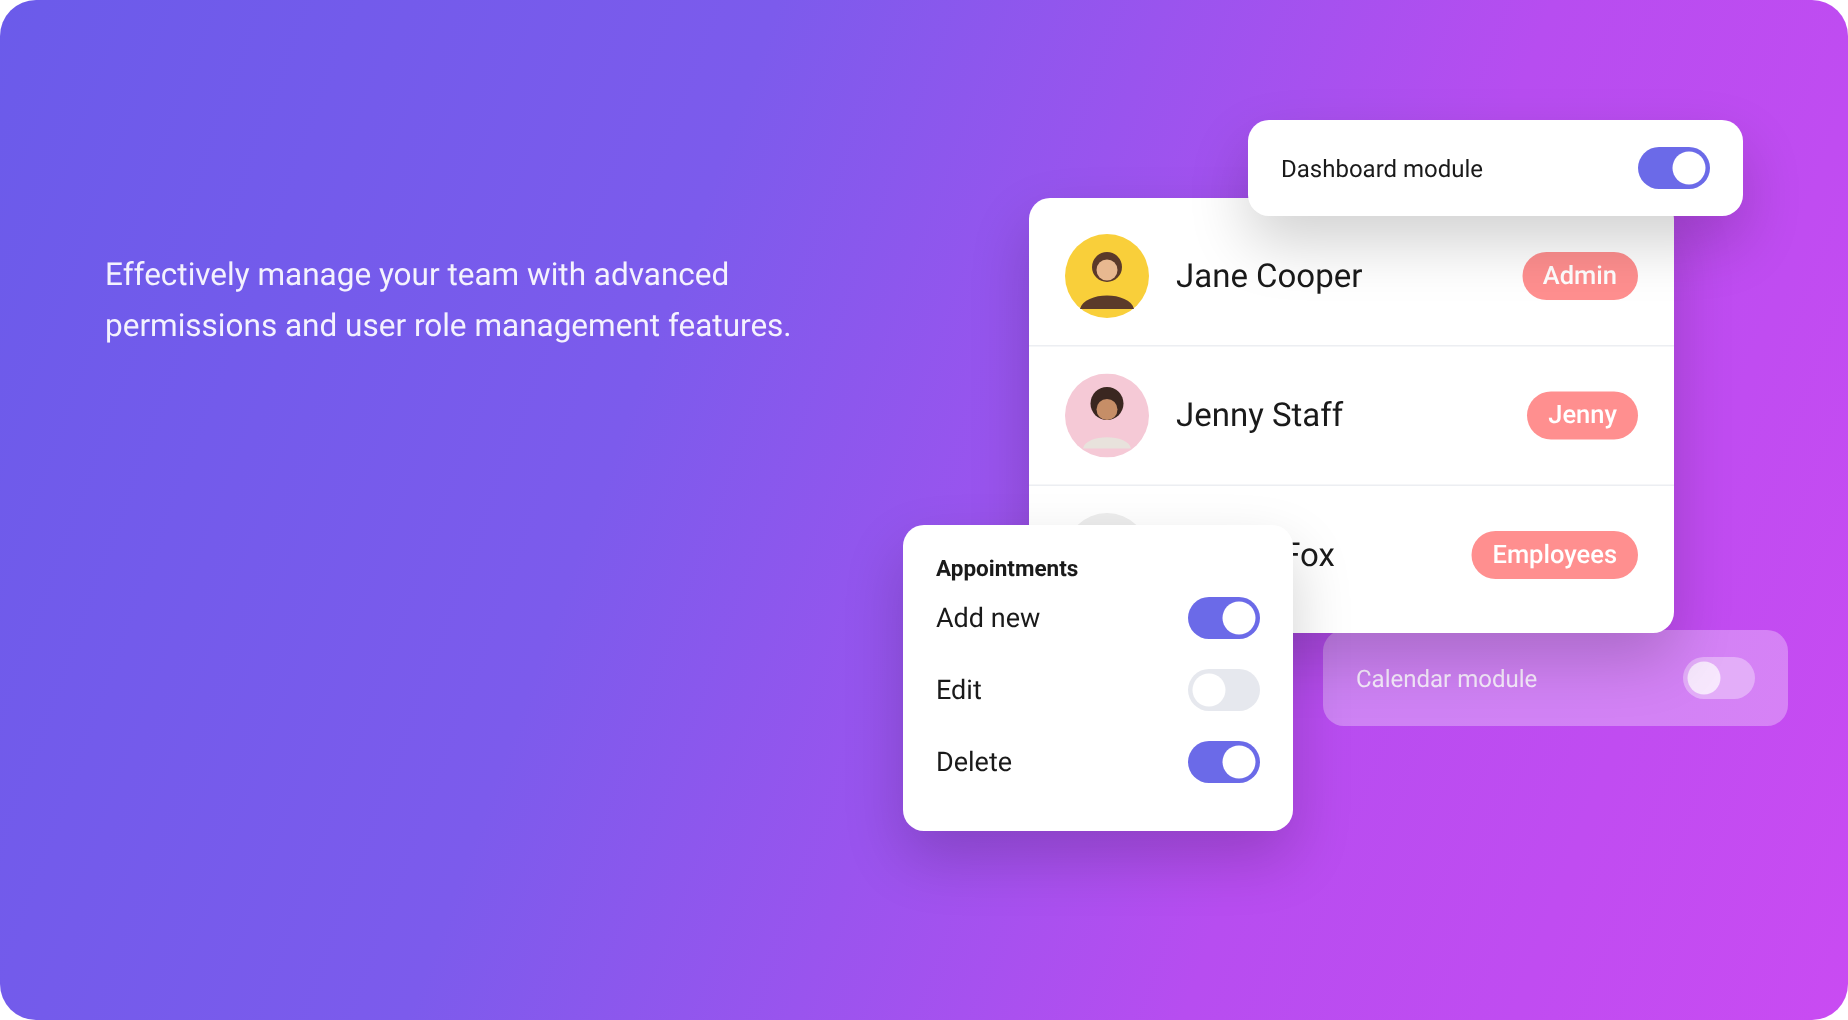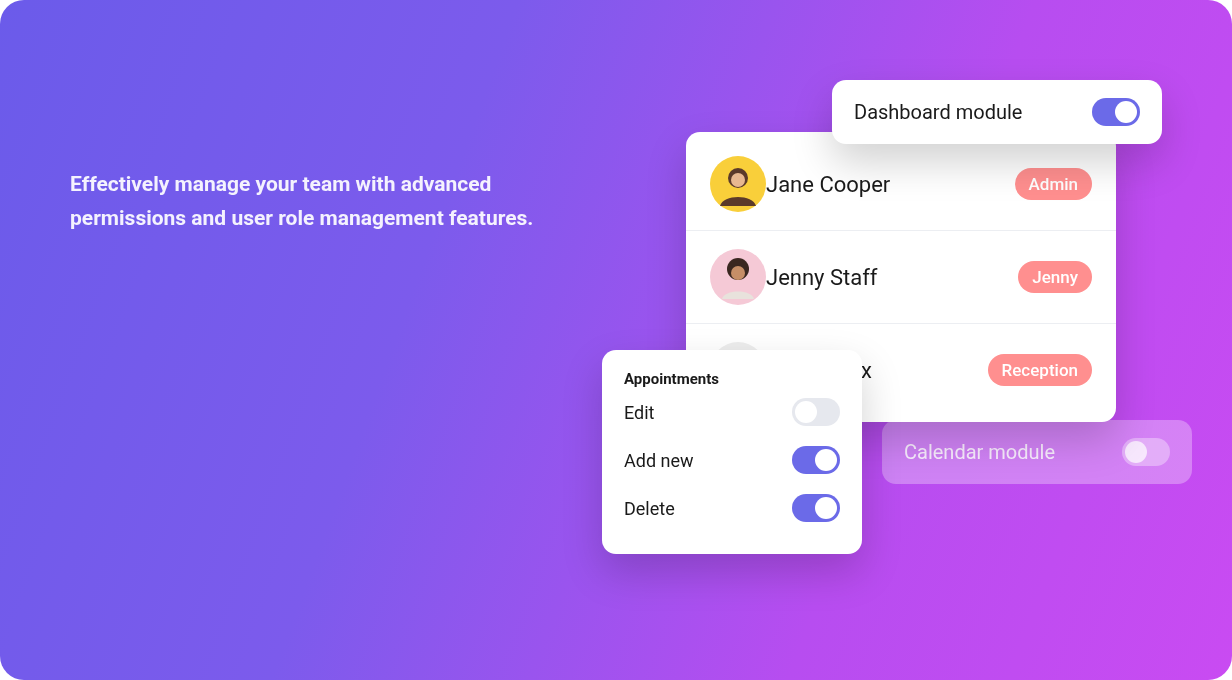--- a/index.html
+++ b/index.html
@@ -68,7 +68,7 @@
     z-index: 3;
   }
   .module-label {
-    font-size: 20px;
+    font-size: 16px;
     color: #1a1a1a;
   }
 

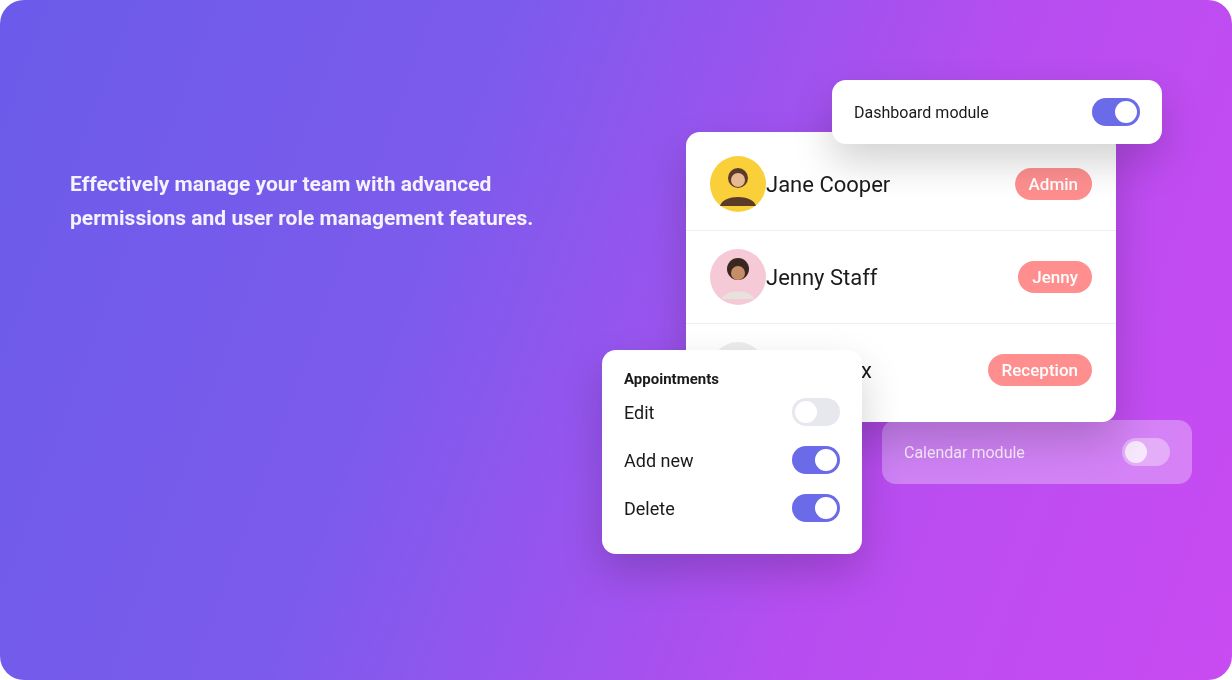--- a/index.html
+++ b/index.html
@@ -36,7 +36,7 @@
     margin-top: 28px;
     font-size: 21px;
     line-height: 1.6;
-    font-weight: 700;
+    font-weight: 400;
     color: rgba(255,255,255,0.92);
   }
 

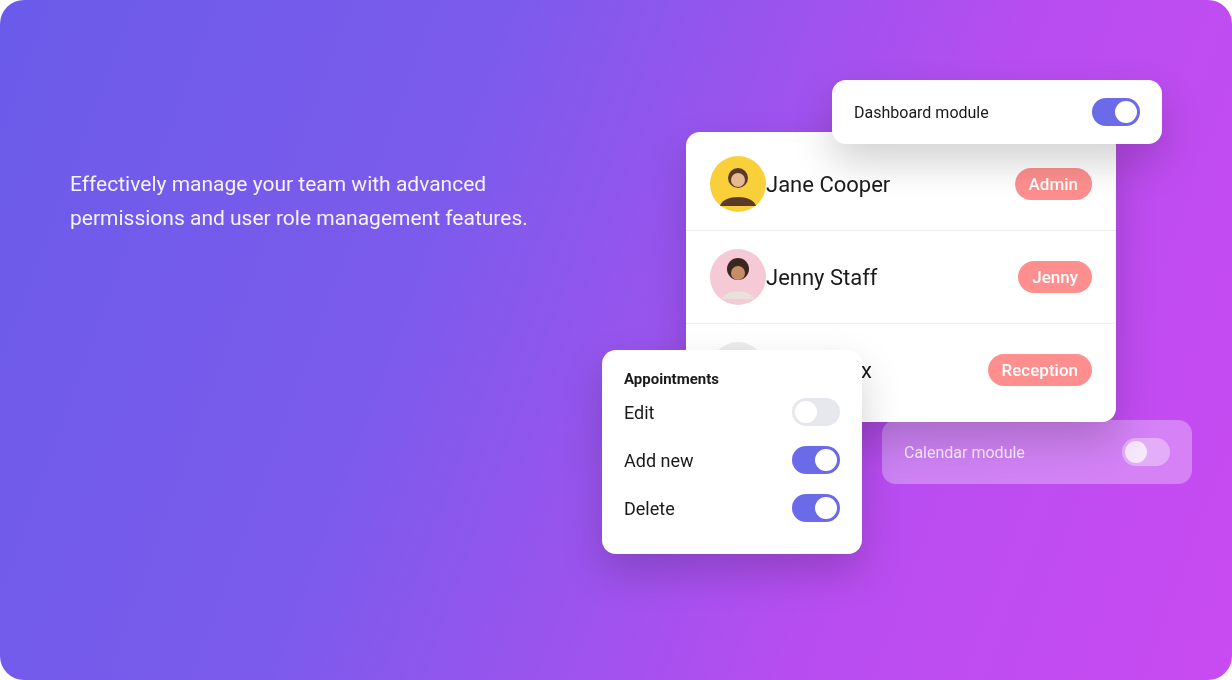--- a/index.html
+++ b/index.html
@@ -84,6 +84,7 @@
     display: flex;
     align-items: center;
     padding: 18px 24px;
+    gap: 18px;
     border-bottom: 1px solid #eceef2;
   }
   .user-row:last-child { border-bottom: none; }

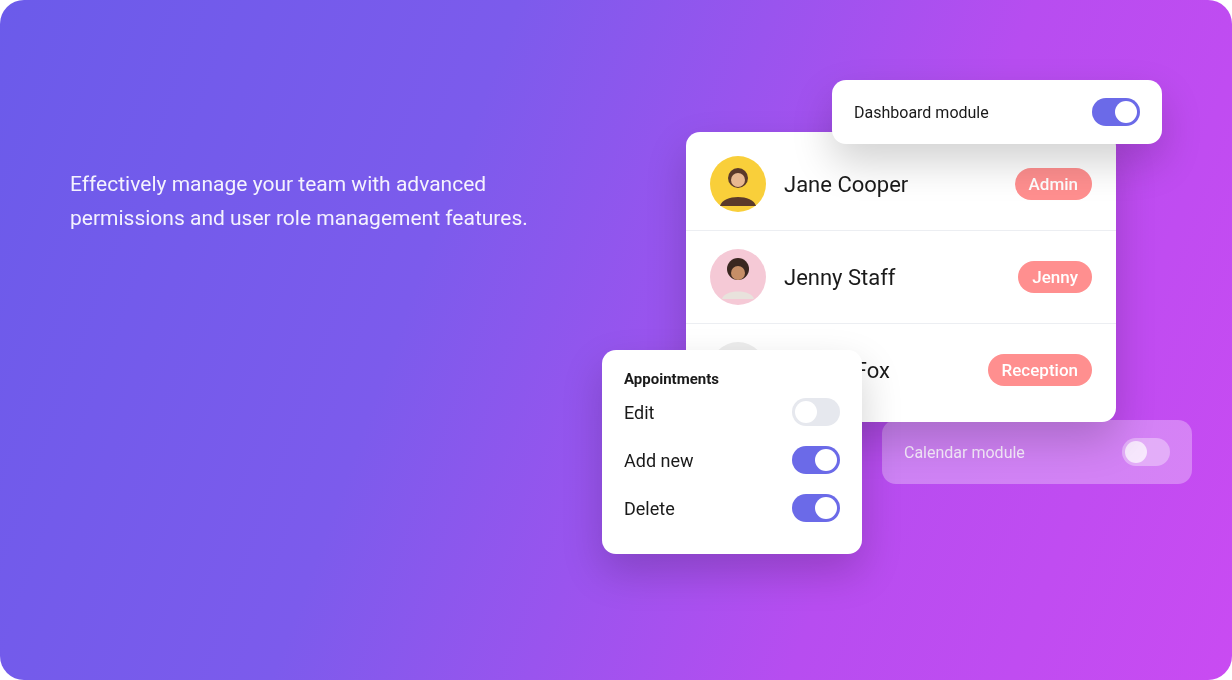--- a/index.html
+++ b/index.html
@@ -230,7 +230,7 @@
             </svg>
         </span>
         <span class="user-name">Robert Fox</span>
-        <span class="role-pill">Reception</span>
+        <span class="role-pill">Employees</span>
       </div>
     </div>
 

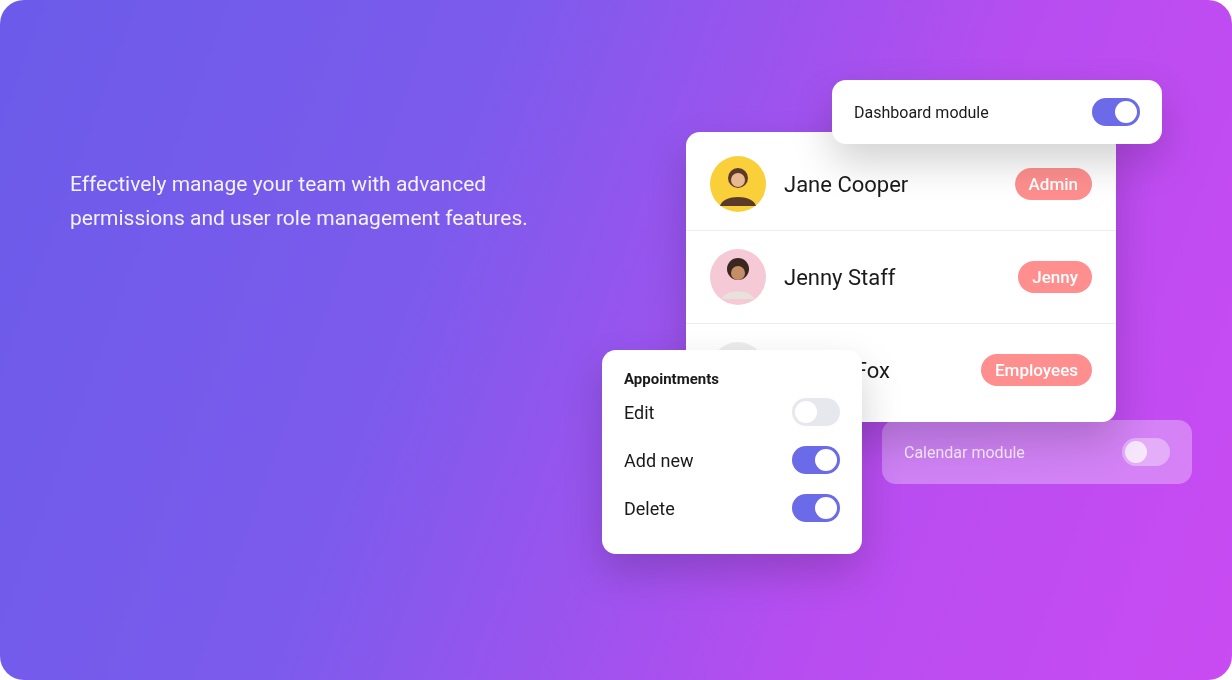--- a/index.html
+++ b/index.html
@@ -244,14 +244,14 @@
     <div class="card perm-card">
       <div class="perm-title">Appointments</div>
       <div class="perm-row">
+        <span class="perm-label">Add new</span>
+        <div class="toggle on">
+            <div class="knob"></div>
+          </div>
+      </div>
+      <div class="perm-row">
         <span class="perm-label">Edit</span>
         <div class="toggle off">
-            <div class="knob"></div>
-          </div>
-      </div>
-      <div class="perm-row">
-        <span class="perm-label">Add new</span>
-        <div class="toggle on">
             <div class="knob"></div>
           </div>
       </div>

